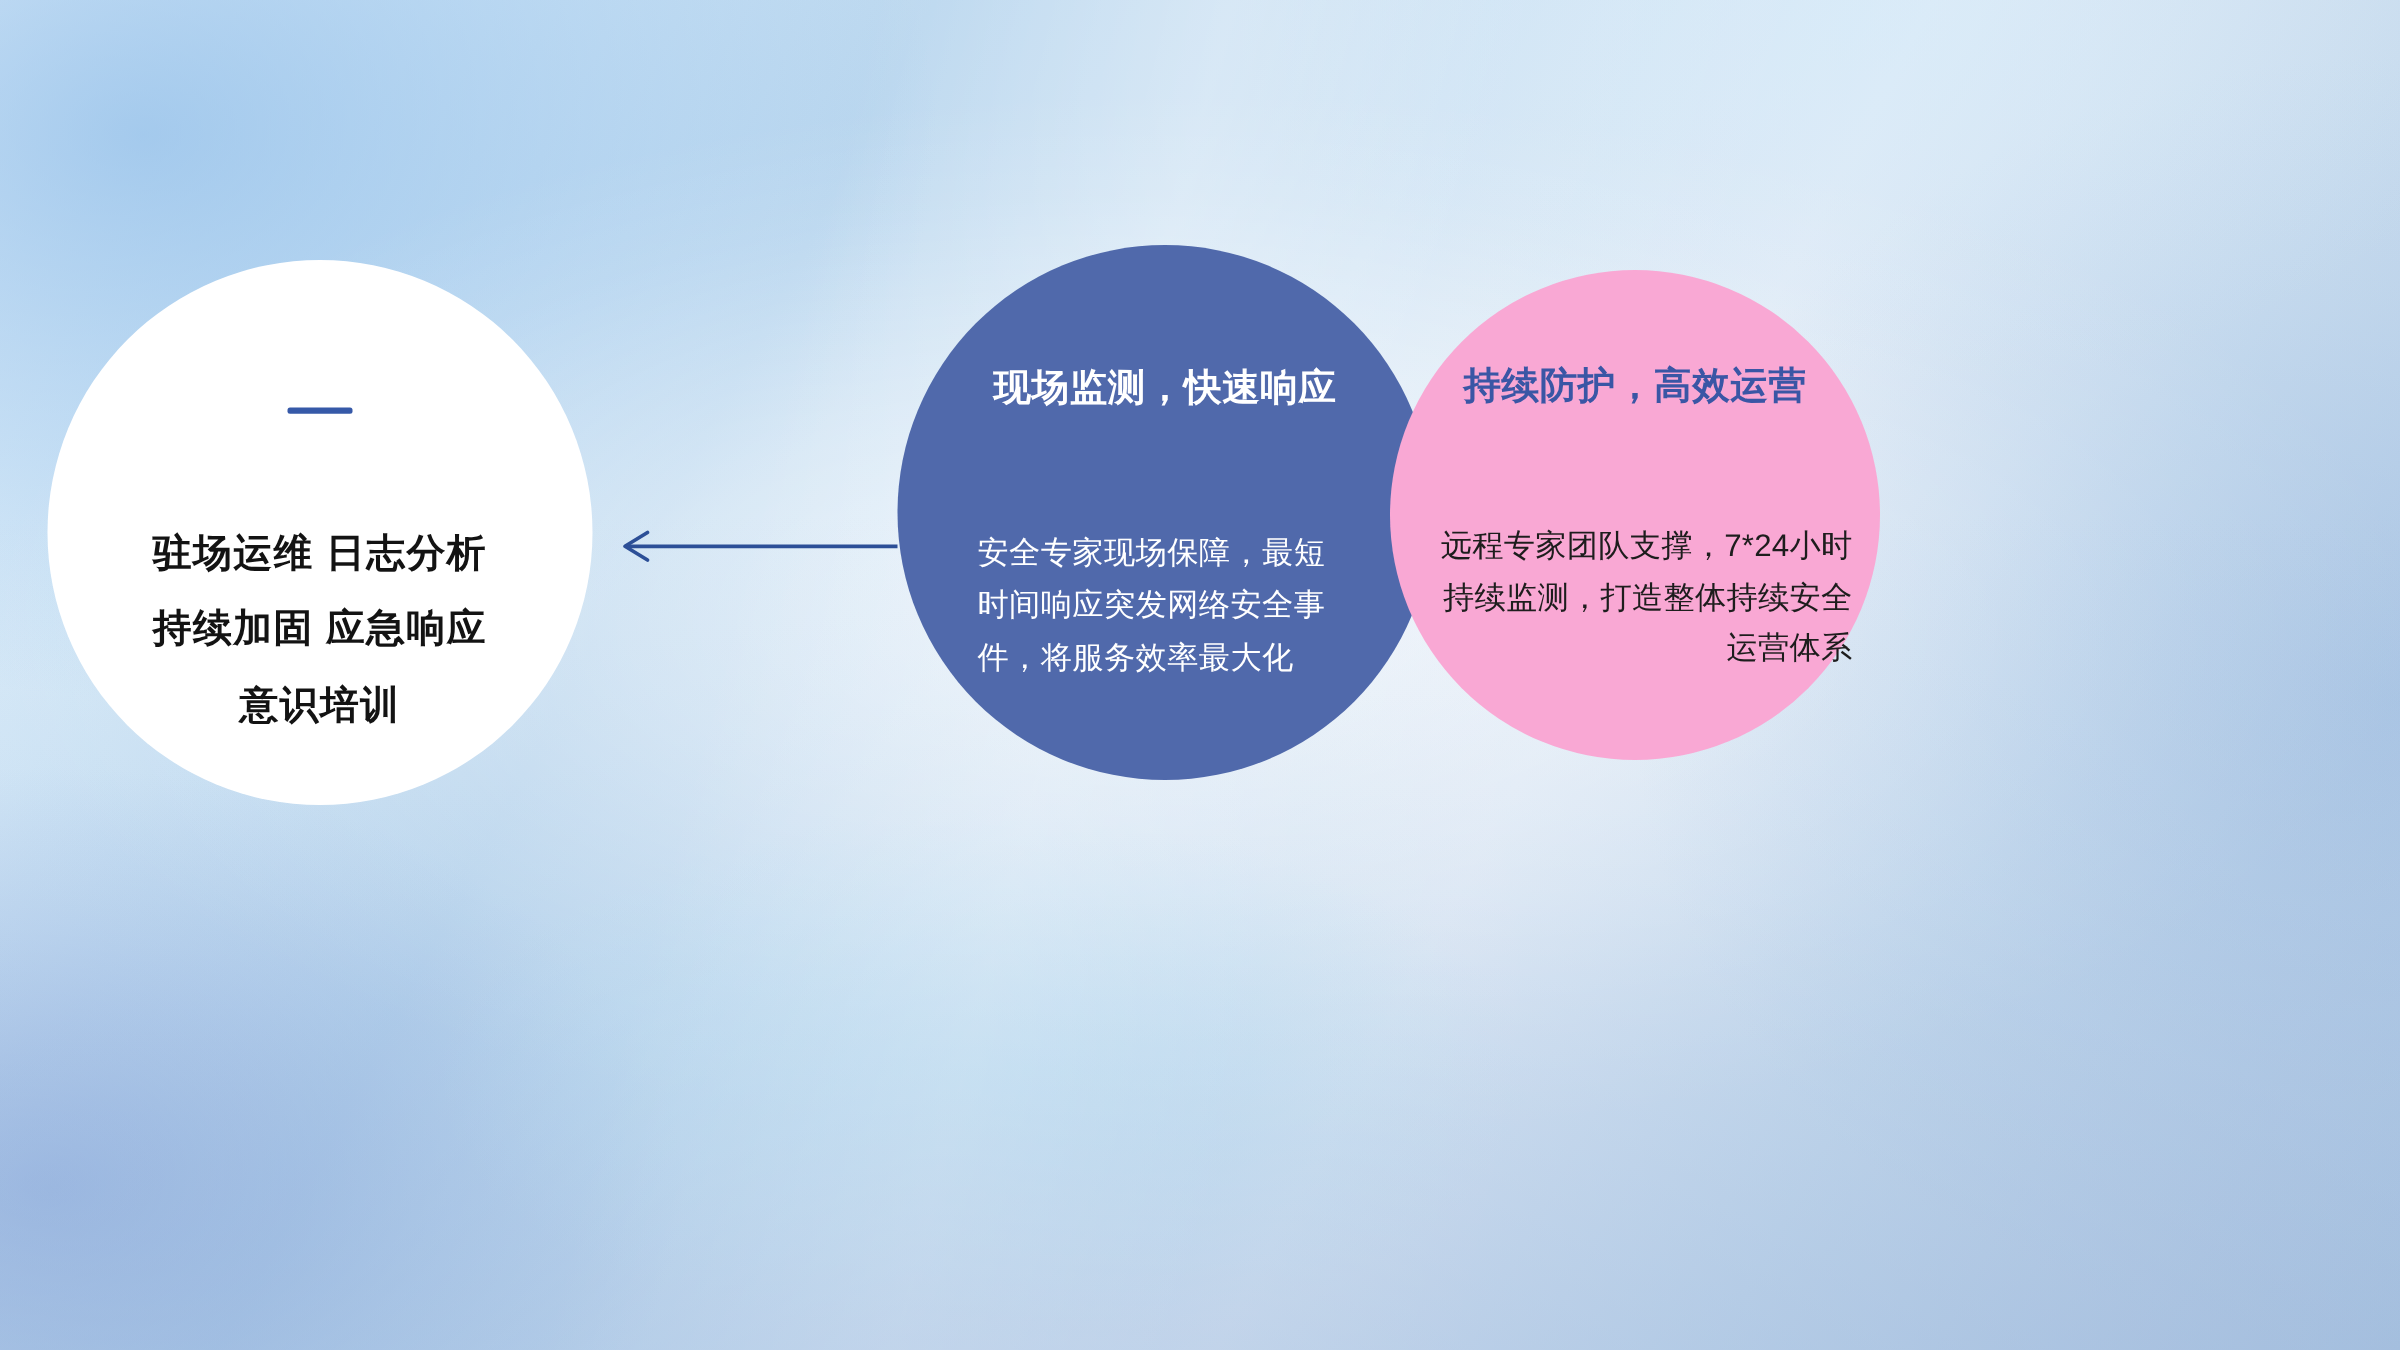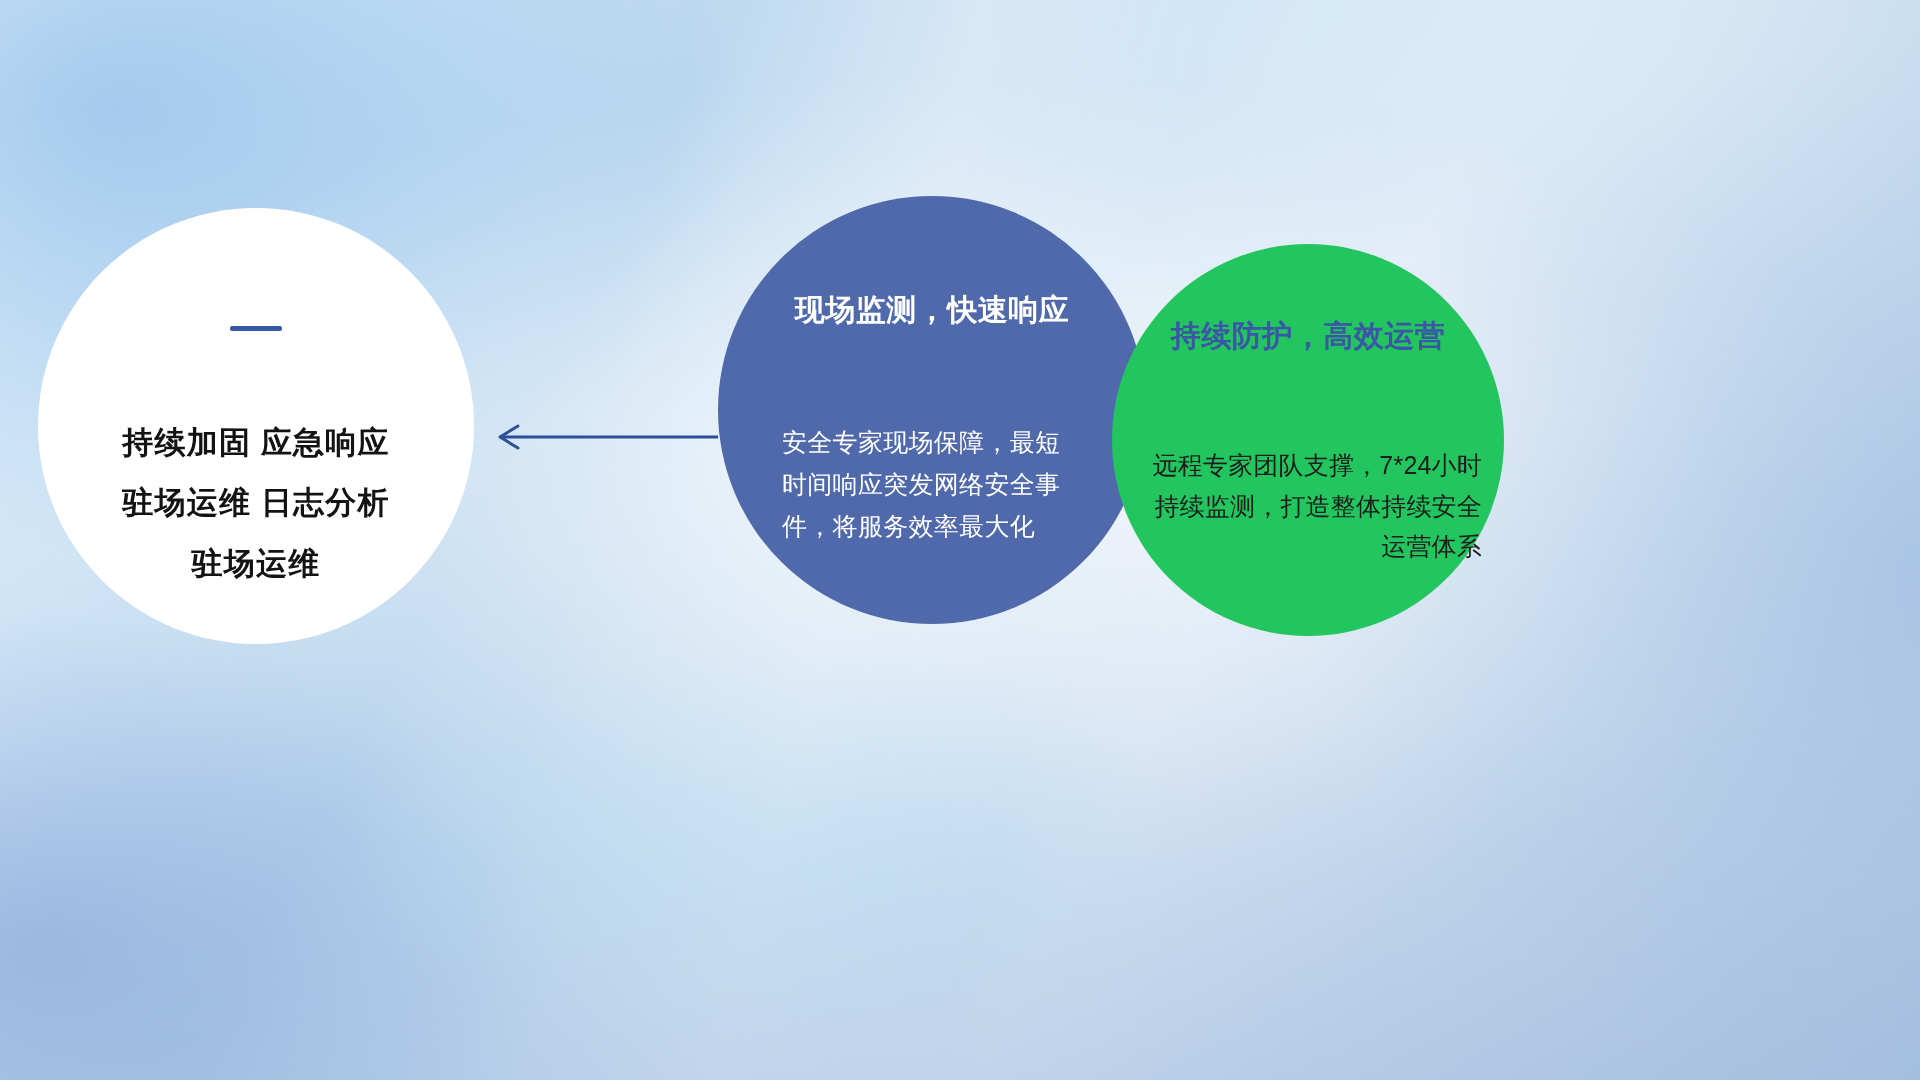--- a/index.html
+++ b/index.html
@@ -178,10 +178,10 @@
   
   #circle-right {
     left: 1112px;
-    top: 244px;
+    top: 216px;
     width: 392px;
     height: 392px;
-    background: #22c55e;
+    background: #f9a8d4;
     z-index: 6;
     display: flex;
     flex-direction: column;

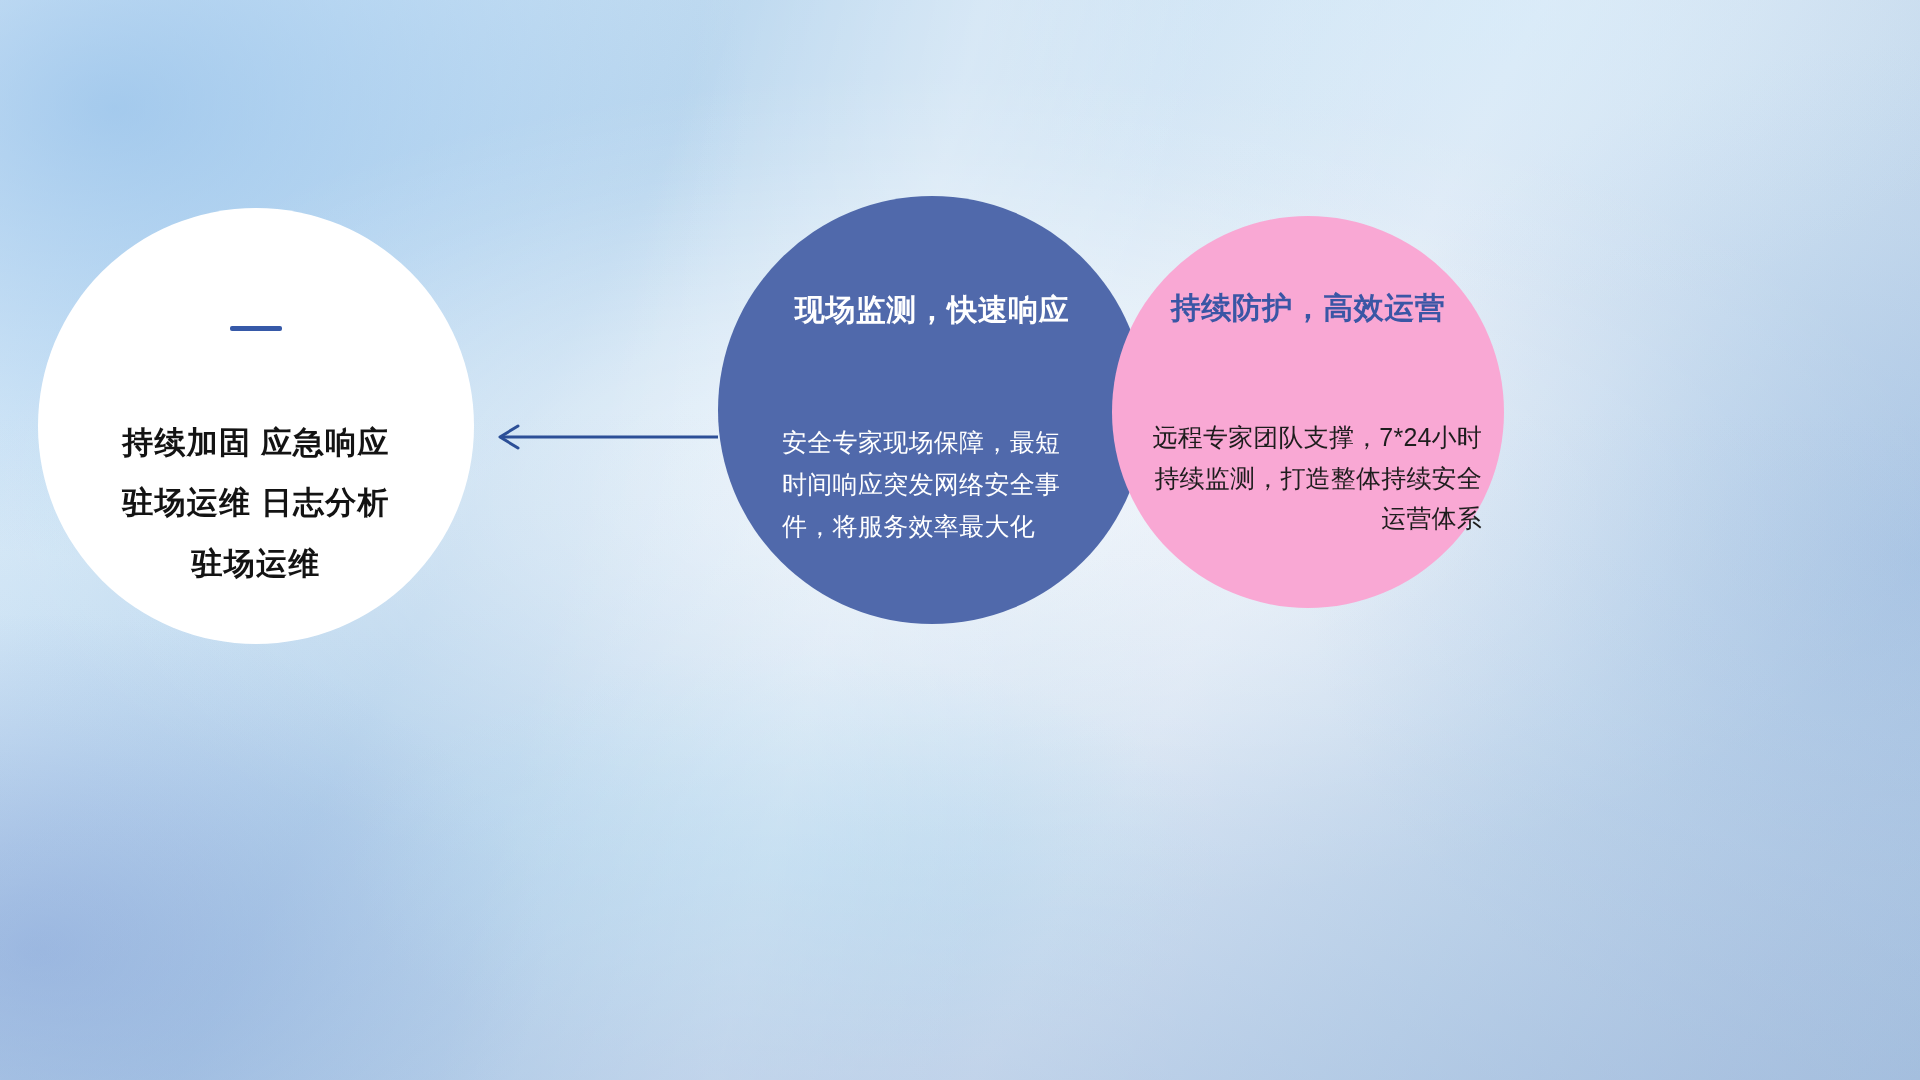--- a/index.html
+++ b/index.html
@@ -230,8 +230,8 @@
   <div class="circle" id="circle-left">
     <div class="left-dash"></div>
     <div class="left-lines">
+      <div>驻场运维    日志分析</div>
       <div>持续加固    应急响应</div>
-      <div>驻场运维    日志分析</div>
       <div>驻场运维</div>
     </div>
   </div>

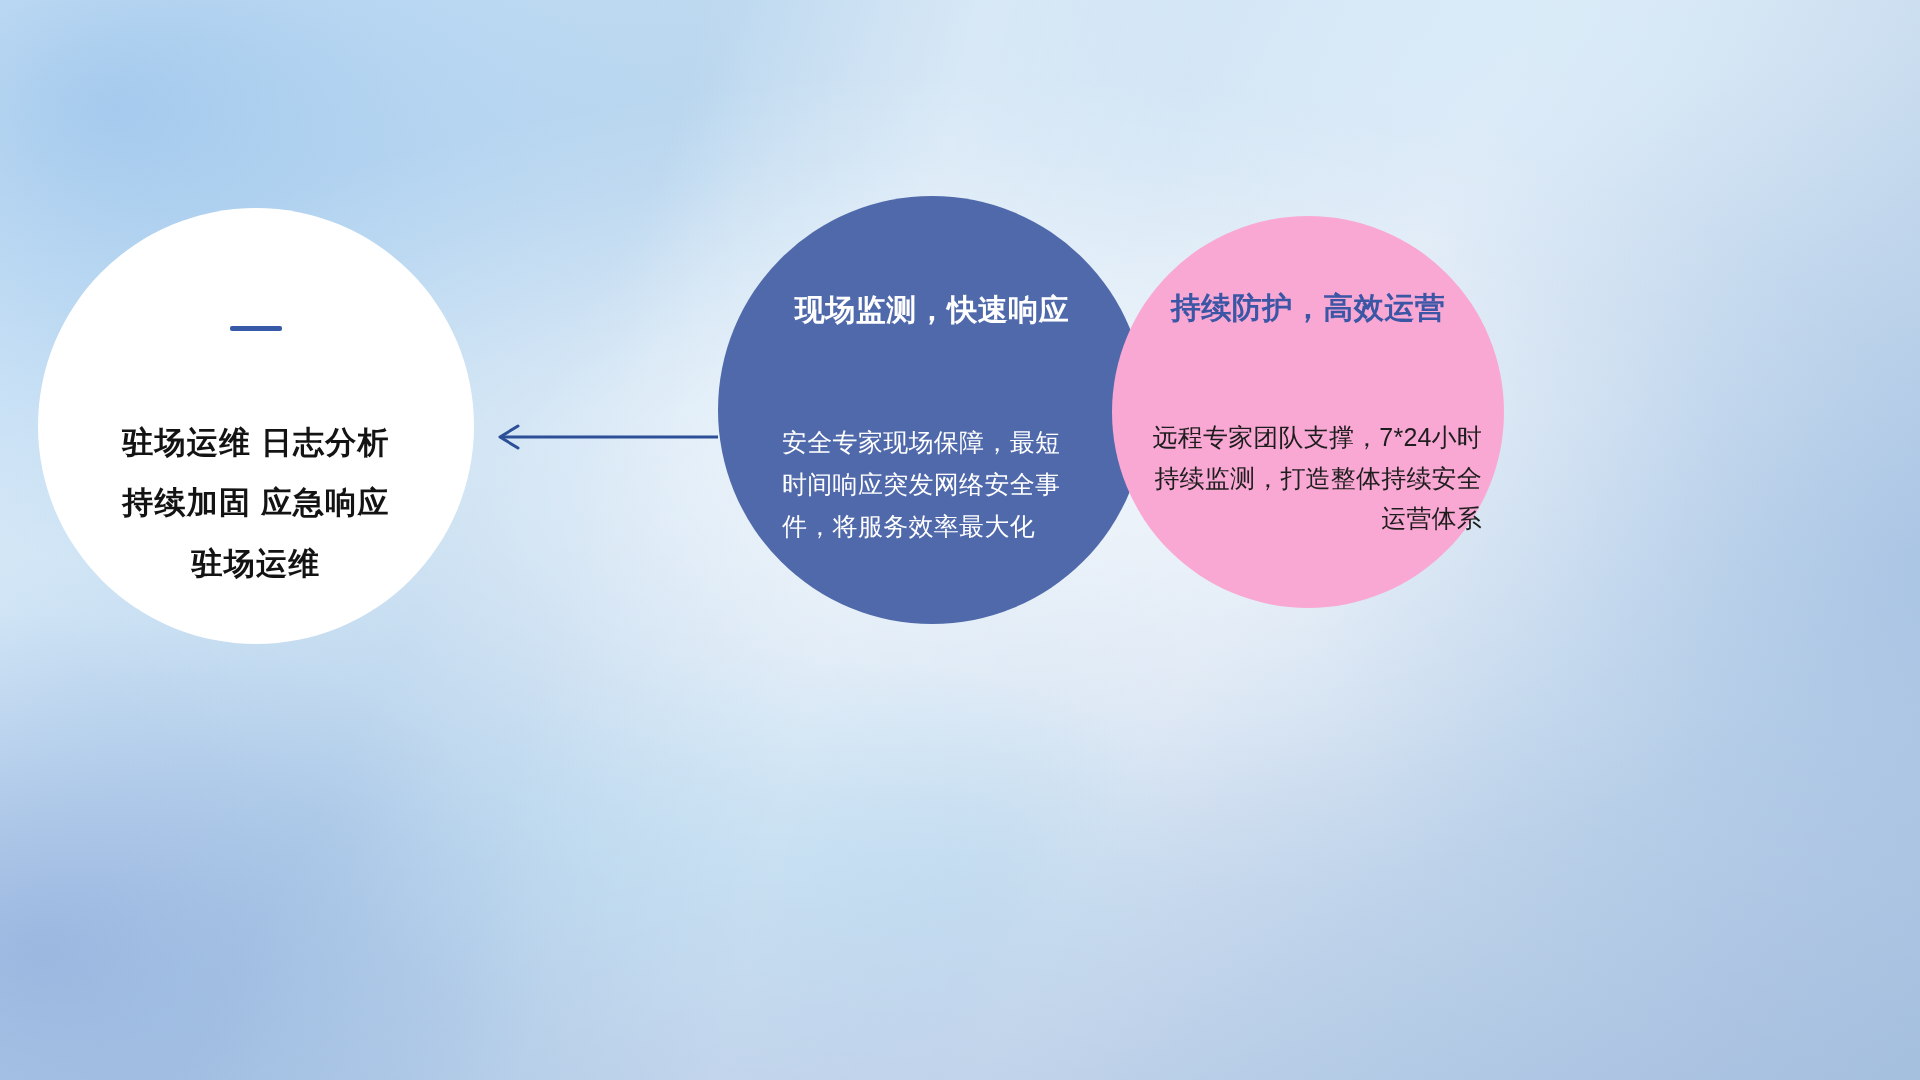--- a/index.html
+++ b/index.html
@@ -232,7 +232,7 @@
     <div class="left-lines">
       <div>驻场运维    日志分析</div>
       <div>持续加固    应急响应</div>
-      <div>驻场运维</div>
+      <div>意识培训</div>
     </div>
   </div>
 

